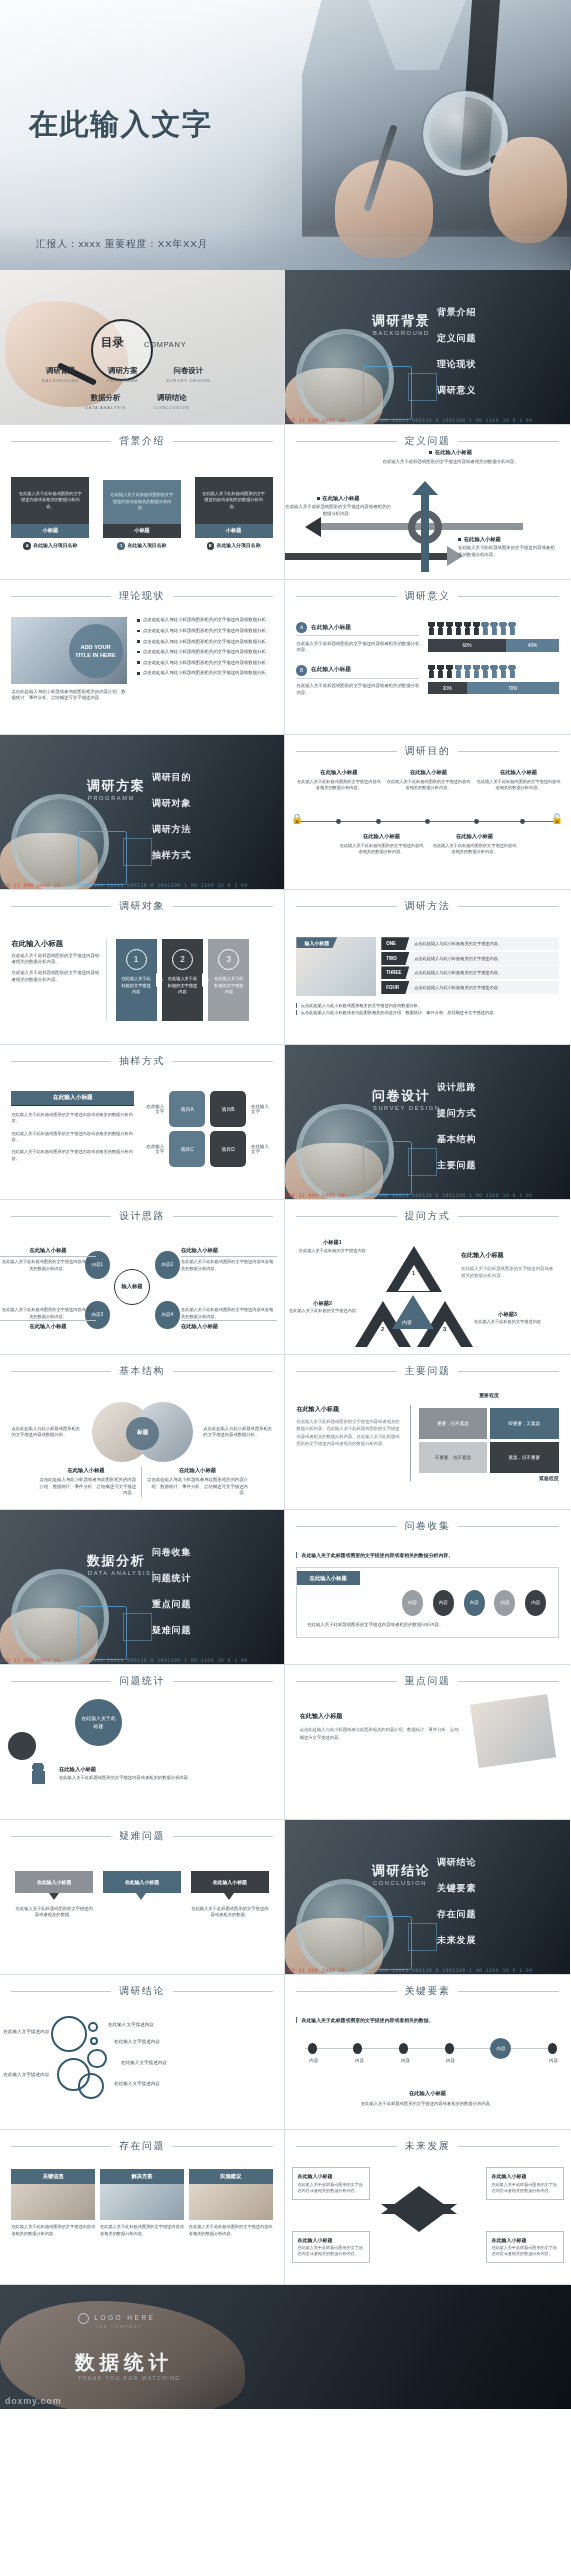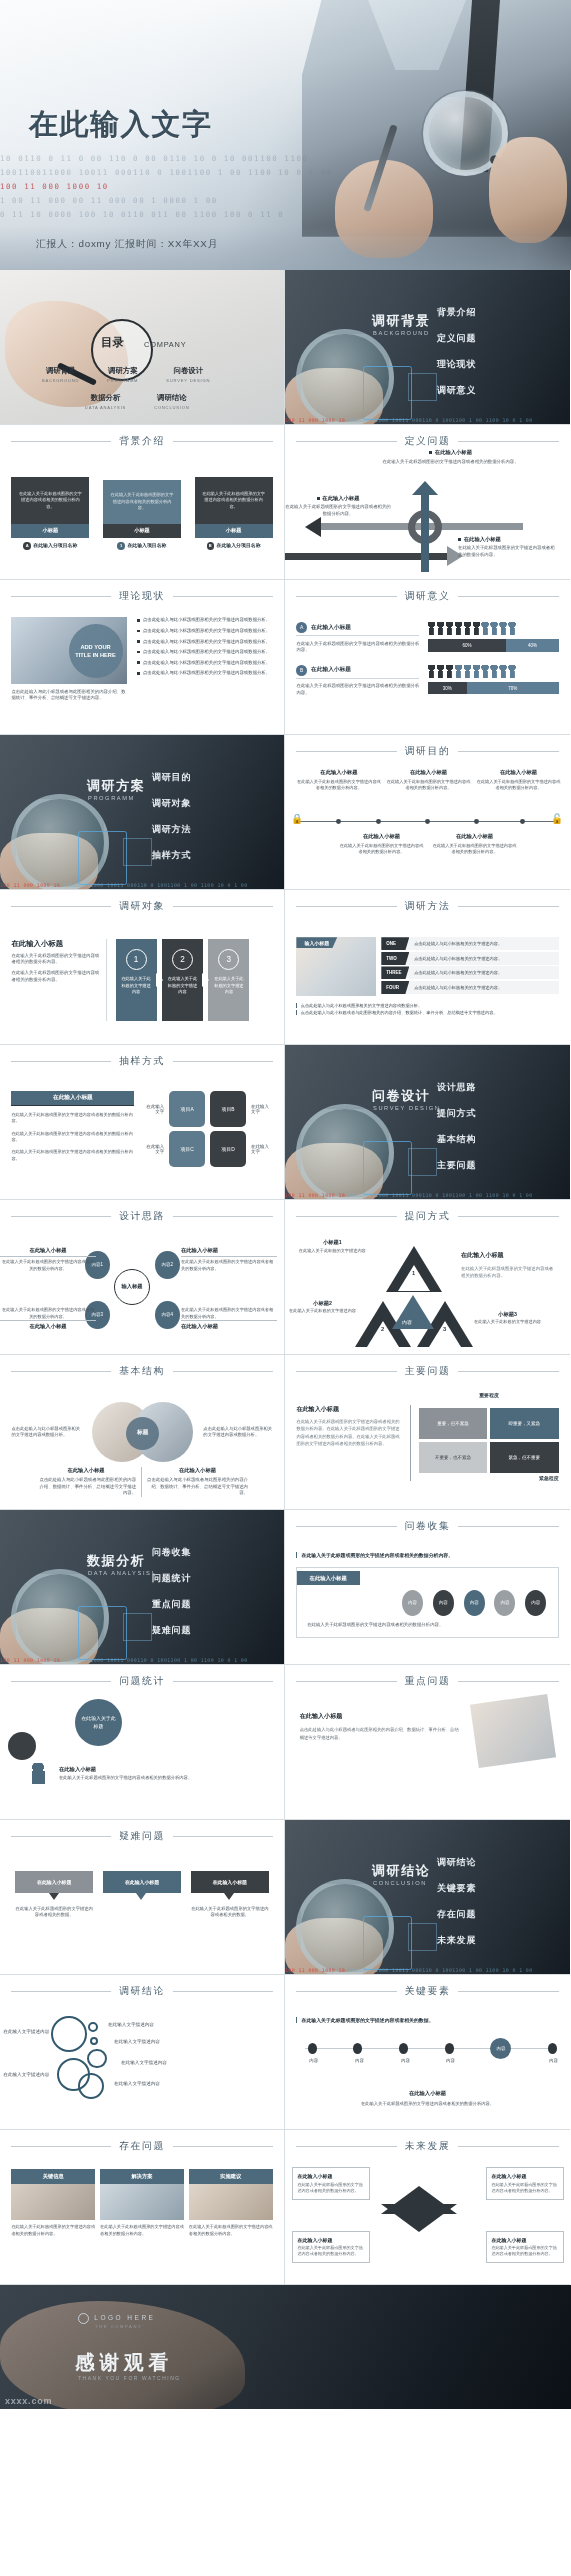--- a/index.html
+++ b/index.html
@@ -341,13 +341,6 @@
     <div class="hand1"></div>
     <div class="pen"></div>
     <div class="city"></div>
-    <div class="binary">
-      <i>10 0110 0 11 0 00 110 0 00 0110 10 0 10 001100 1100</i>
-      <i>100110011000 10011 000110 0 1001100 1 00 1100 10 0 1 00</i>
-      <i class="red">100 11 000 1000 10</i>
-      <i>1 00 11 000   00 11 000 00   1 0000 1 00</i>
-      <i>0 11 10 0000 100 10  0110 011 00 1100 100 0 11 0</i>
-    </div>
     <div class="title">在此输入文字</div>
     <div class="byline">汇报人：doxmy   汇报时间：XX年XX月</div>
   </div>

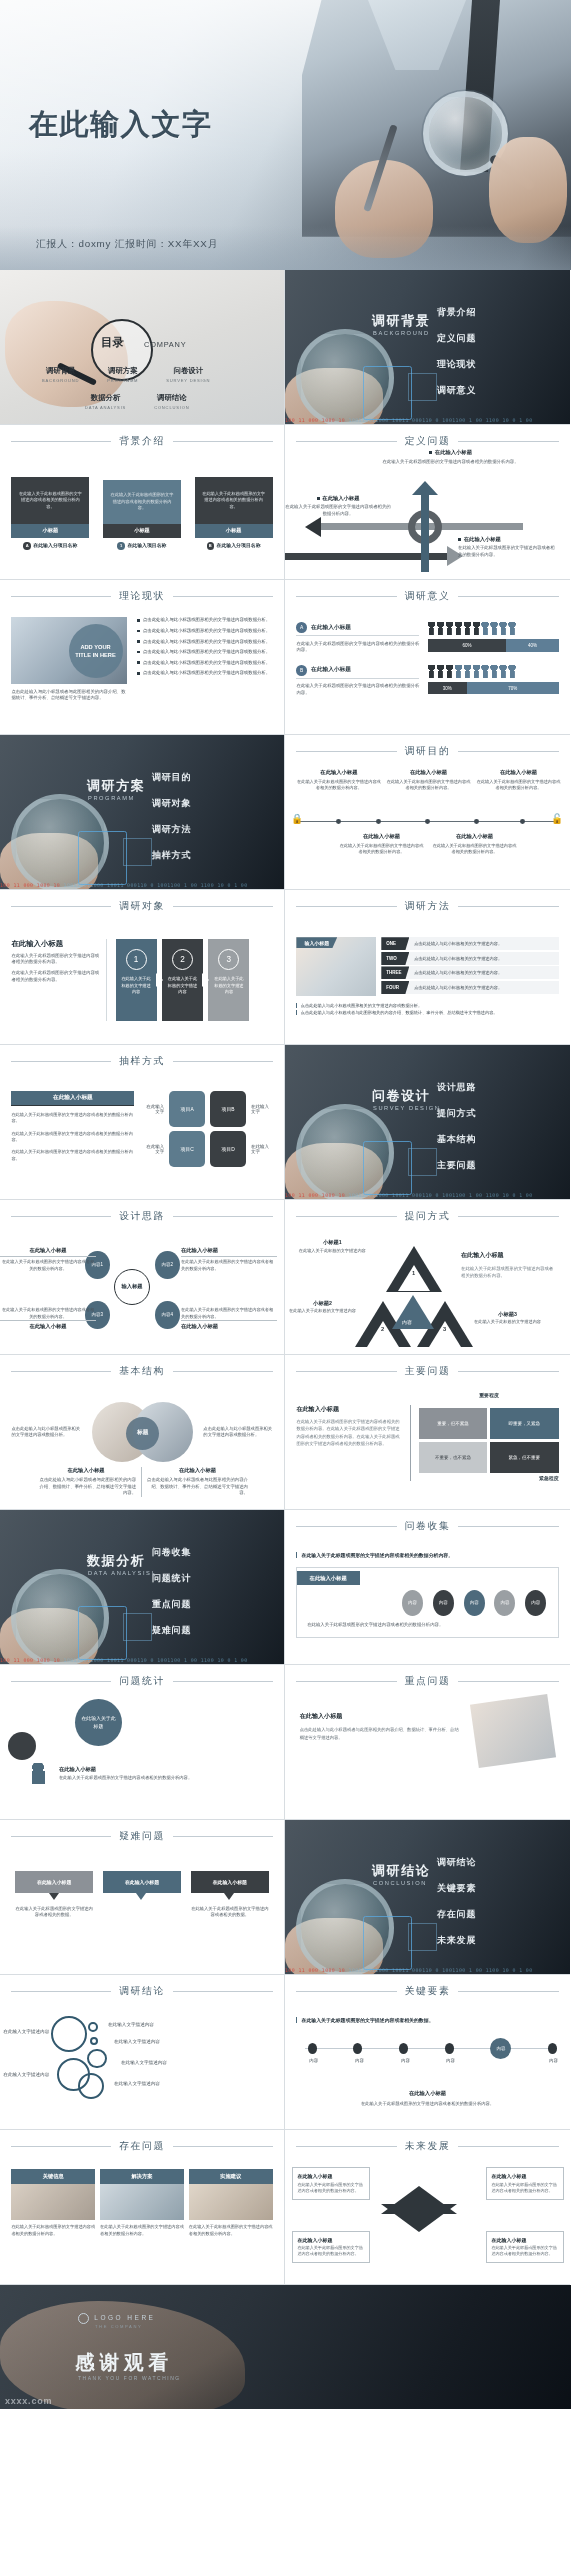--- a/index.html
+++ b/index.html
@@ -342,7 +342,7 @@
     <div class="pen"></div>
     <div class="city"></div>
     <div class="title">在此输入文字</div>
-    <div class="byline">汇报人：doxmy   汇报时间：XX年XX月</div>
+    <div class="byline">汇报人：xxxx   重要程度：XX年XX月</div>
   </div>
 </div>
 

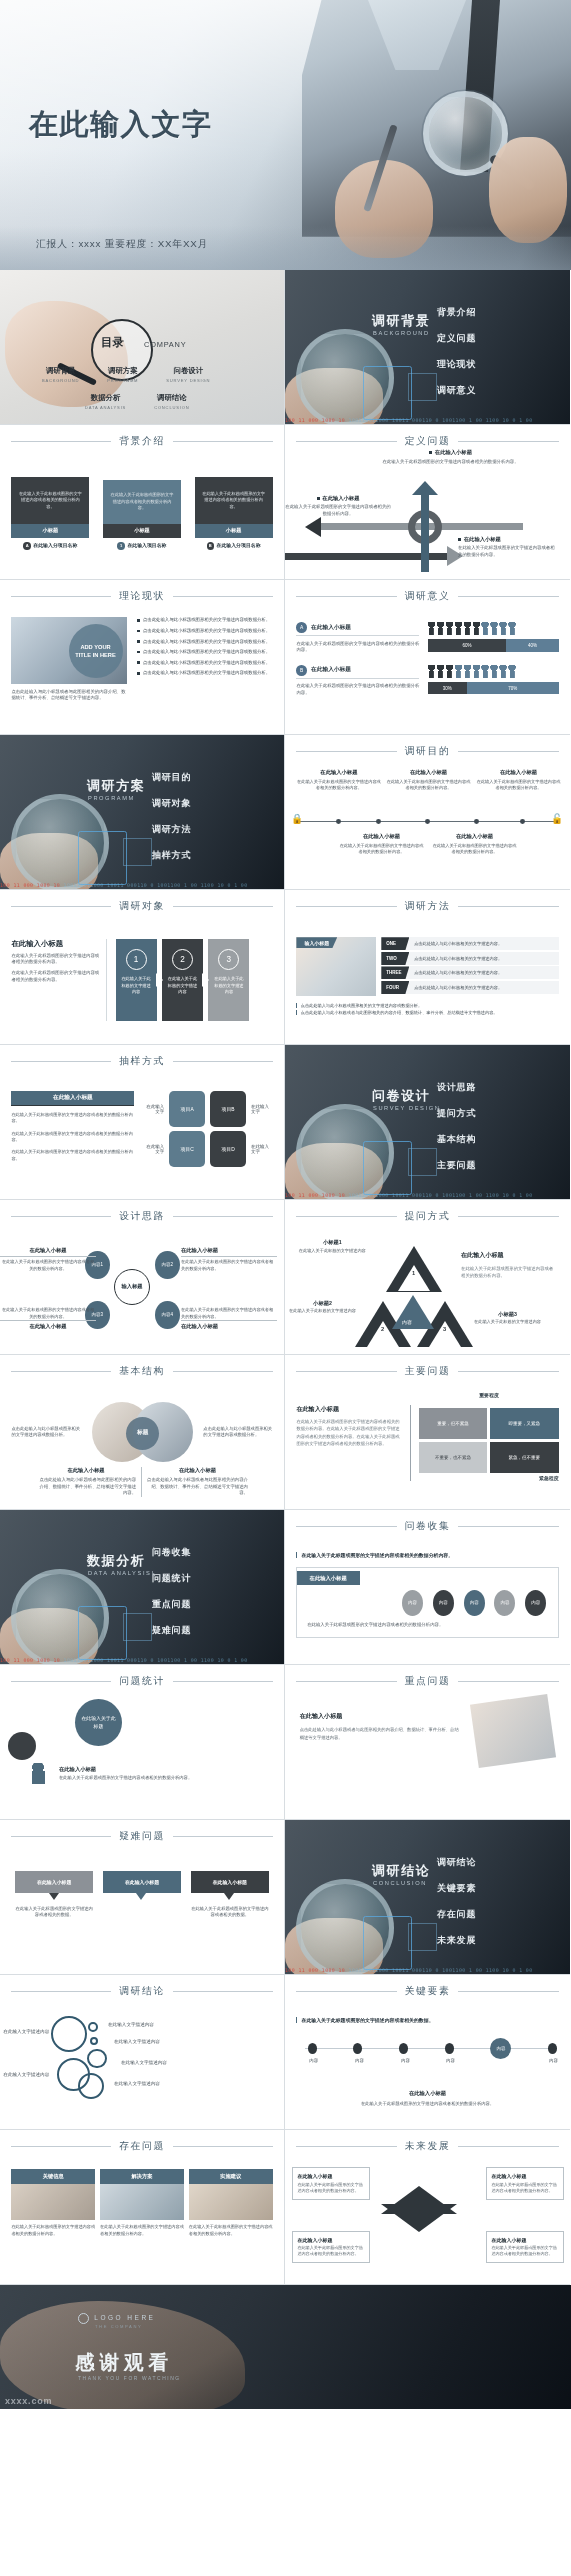--- a/index.html
+++ b/index.html
@@ -1073,7 +1073,7 @@
     <span class="cir"></span><span>LOGO HERE</span>
   </div>
   <div class="eng">THE COMPANY</div>
-  <div class="big">感谢观看</div>
+  <div class="big">数据统计</div>
   <div class="sub2">THANK YOU FOR WATCHING</div>
   <div class="wm">xxxx.com</div>
 </div>

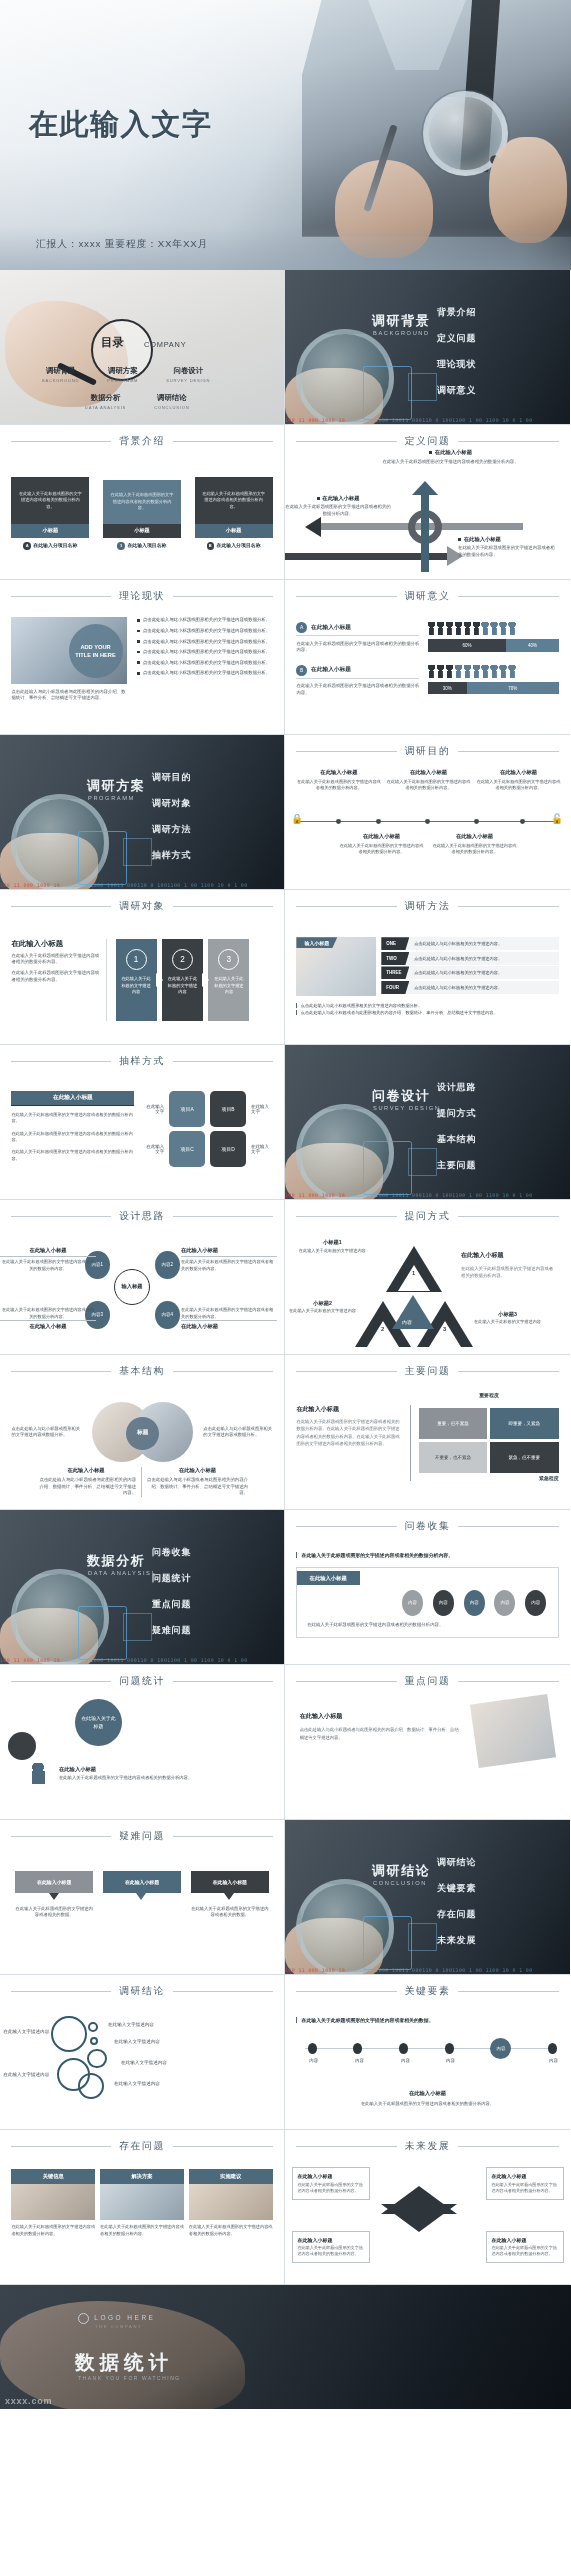--- a/index.html
+++ b/index.html
@@ -1075,7 +1075,7 @@
   <div class="eng">THE COMPANY</div>
   <div class="big">数据统计</div>
   <div class="sub2">THANK YOU FOR WATCHING</div>
-  <div class="wm">xxxx.com</div>
+  <div class="wm">doxmy.com</div>
 </div>
 
 

